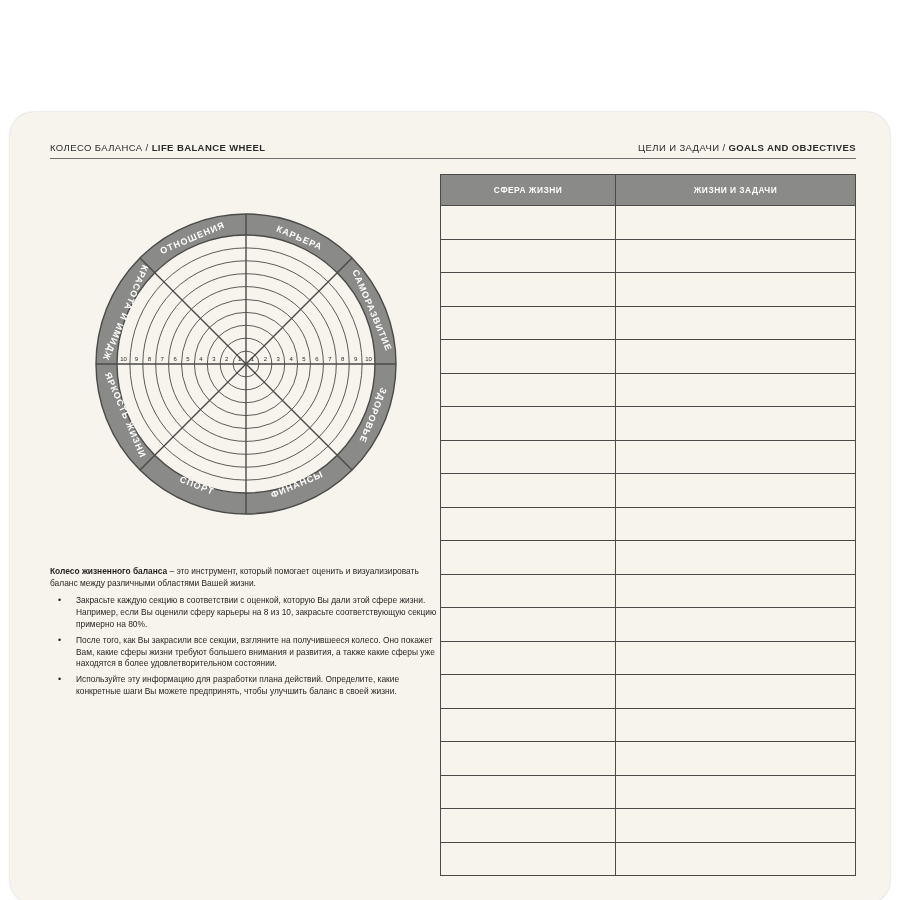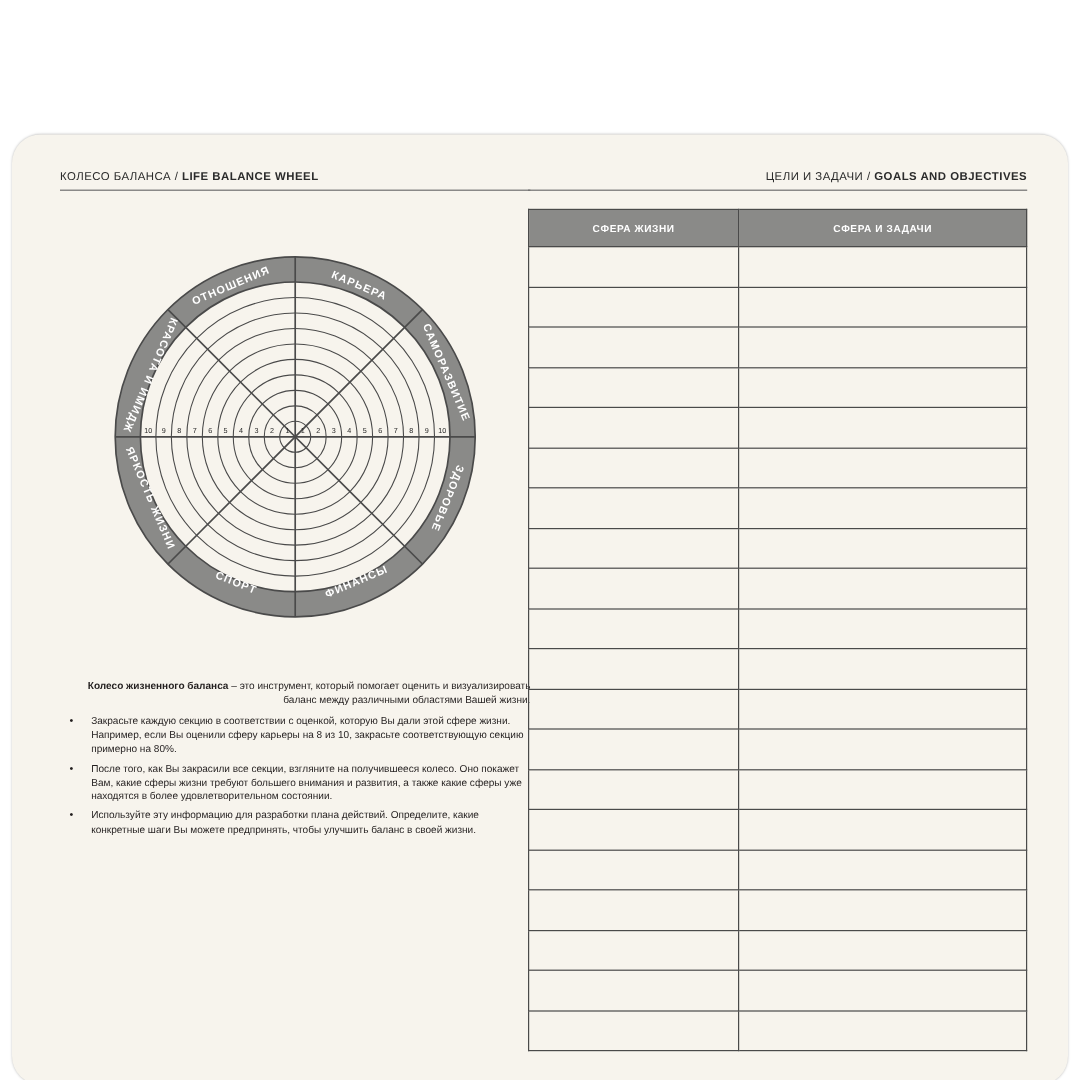--- a/index.html
+++ b/index.html
@@ -224,7 +224,7 @@
       <thead>
         <tr>
           <th class="col-a">СФЕРА ЖИЗНИ</th>
-          <th class="col-b">СФЕРА И ЗАДАЧИ</th>
+          <th class="col-b">ЖИЗНИ И ЗАДАЧИ</th>
         </tr>
       </thead>
       <tbody>

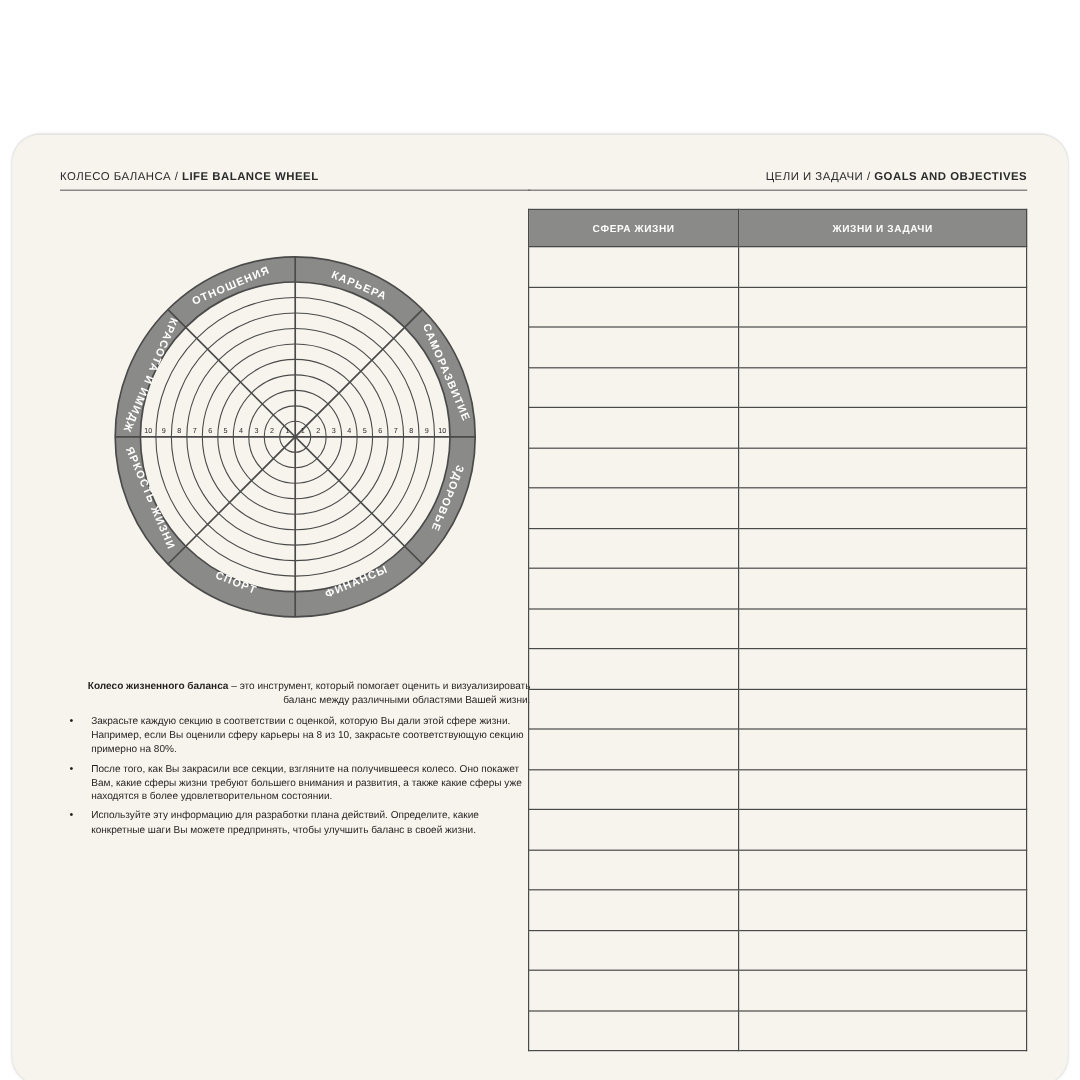--- a/index.html
+++ b/index.html
@@ -74,7 +74,7 @@
     line-height: 1.42;
     color: #231f1f;
   }
-  .desc p.lead { margin: 0 0 5px 0; text-align: right; }
+  .desc p.lead { margin: 0 0 5px 0; }
   .desc p.lead b { font-weight: bold; }
   ul.bullets {
     margin: 0;

